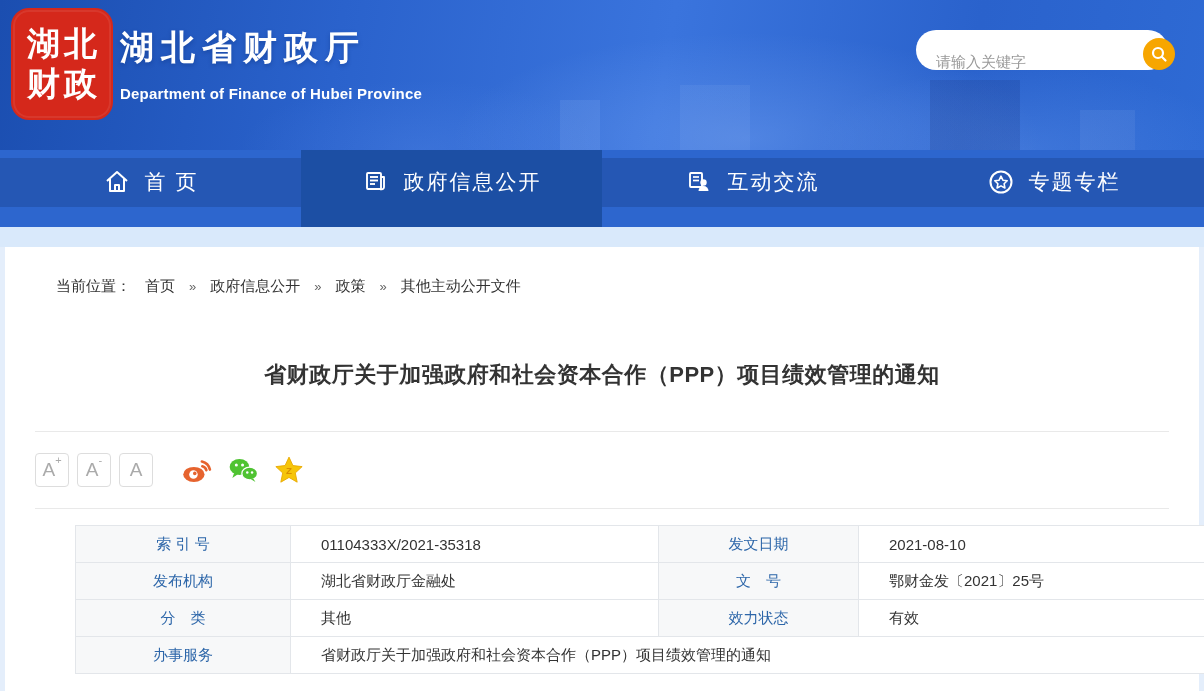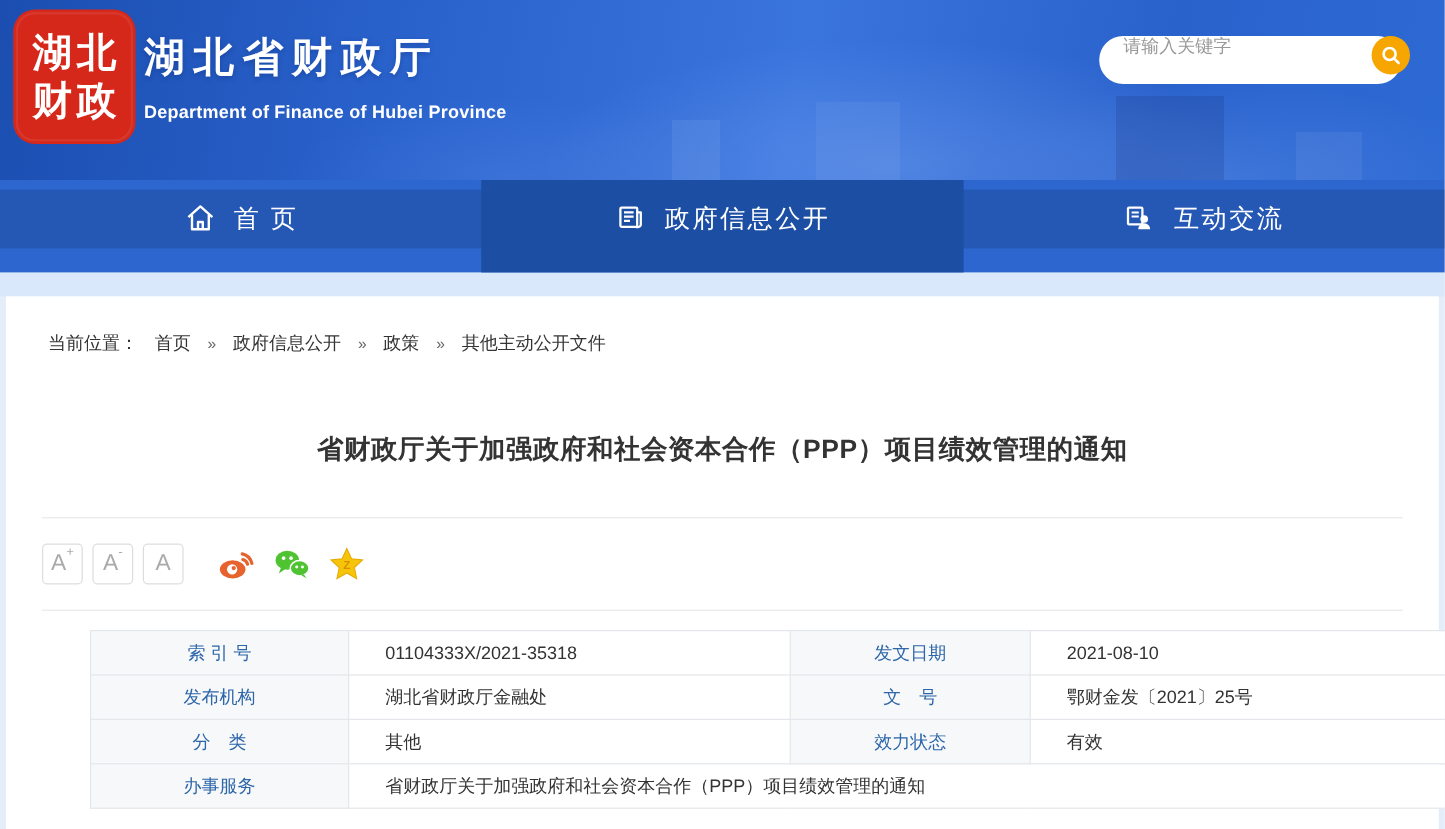--- a/index.html
+++ b/index.html
@@ -43,7 +43,7 @@
   .site-subtitle{ font-size:15px; font-weight:bold; margin-top:14px; letter-spacing:0.2px; }
   .search-box{
     position:absolute; right:36px; top:30px; width:252px; height:40px;
-    background:#fff; border-radius:20px; display:flex; align-items:flex-start;
+    background:#fff; border-radius:20px; display:flex; align-items:flex-end;
   }
   .search-input{
     flex:1; border:none; outline:none; background:transparent;

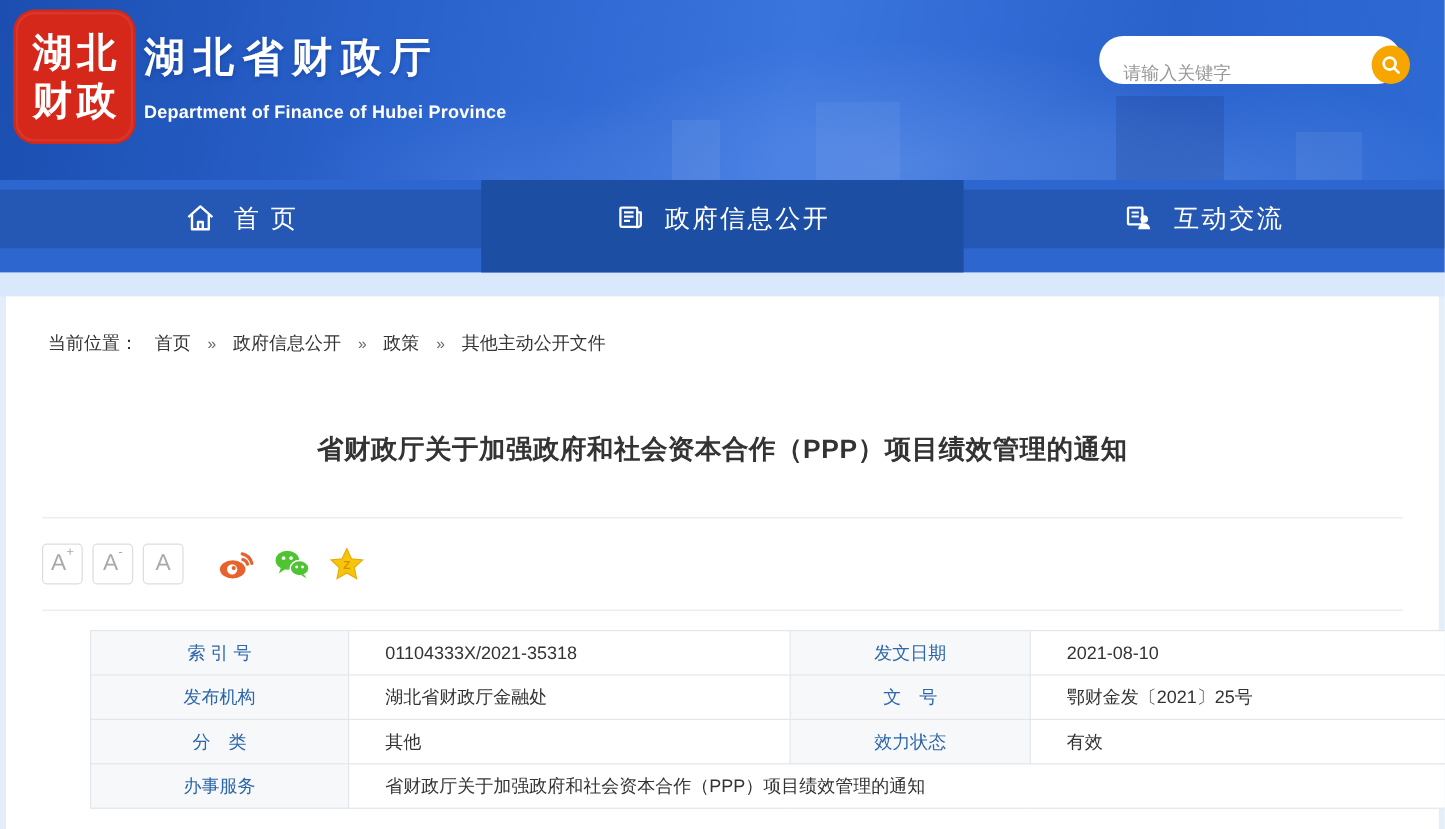--- a/index.html
+++ b/index.html
@@ -176,6 +176,15 @@
       </svg>
     </span>
     <span class="nav-label">互动交流</span>
+  </div>
+  <div class="nav-item">
+    <span style="display:flex;">
+      <svg width="28" height="28" viewBox="0 0 28 28">
+        <circle cx="14" cy="14" r="10.5" fill="none" stroke="#fff" stroke-width="2"></circle>
+        <polygon points="14,8.2 15.9,12.2 20.2,12.7 17.1,15.7 17.9,20 14,17.9 10.1,20 10.9,15.7 7.8,12.7 12.1,12.2" fill="none" stroke="#fff" stroke-width="1.6" stroke-linejoin="round"></polygon>
+      </svg>
+    </span>
+    <span class="nav-label">专题专栏</span>
   </div>
 </nav>
 

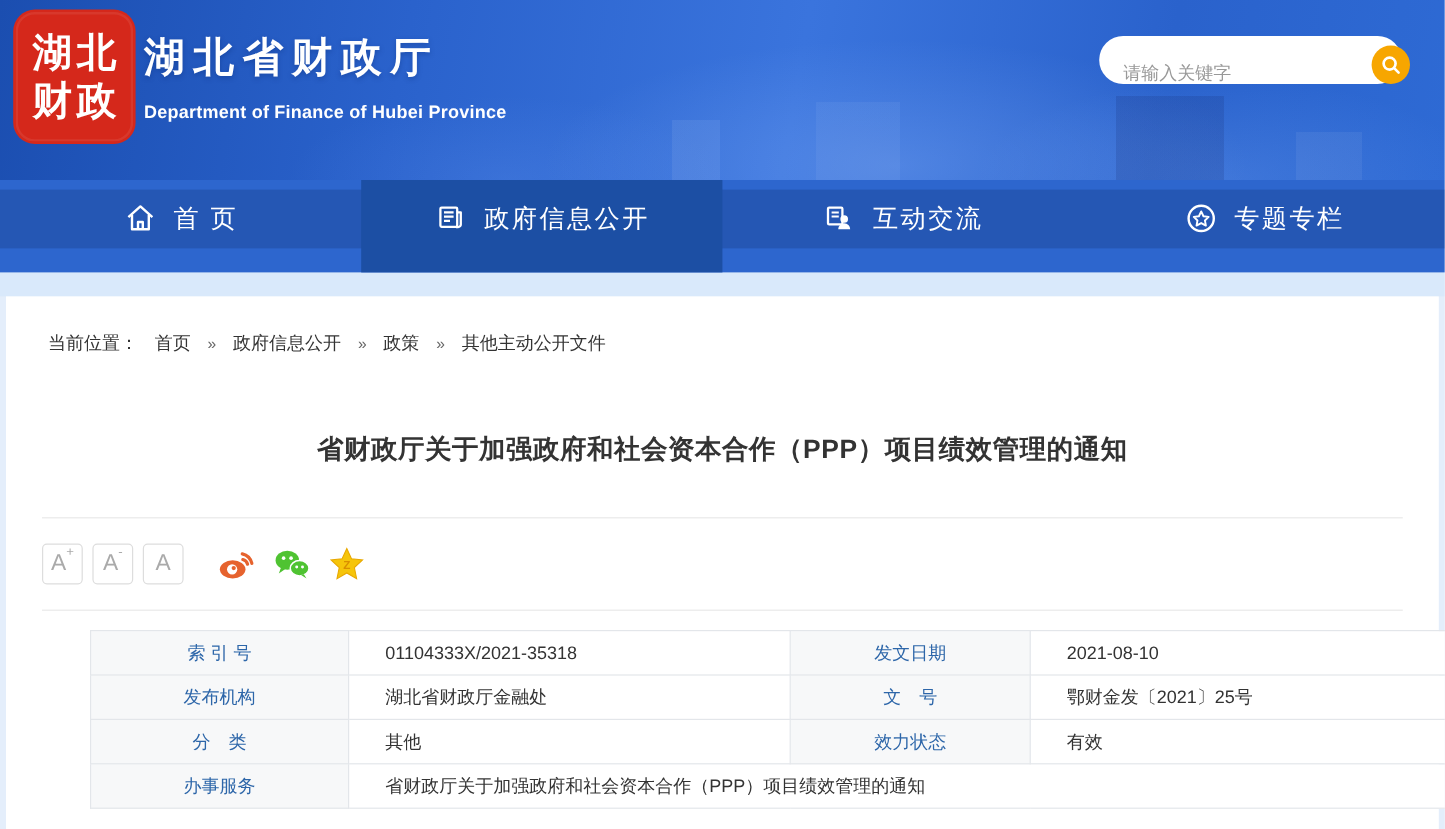--- a/index.html
+++ b/index.html
@@ -80,6 +80,7 @@
   .breadcrumb{
     padding-top:30px; font-size:15px; color:#333; display:flex; align-items:center; gap:14px;
     padding-left:5px;
+    margin-left:16px;
   }
   .breadcrumb a{ color:#333; text-decoration:none; cursor:pointer; }
   .crumb-sep{ color:#666; font-size:13px; }

